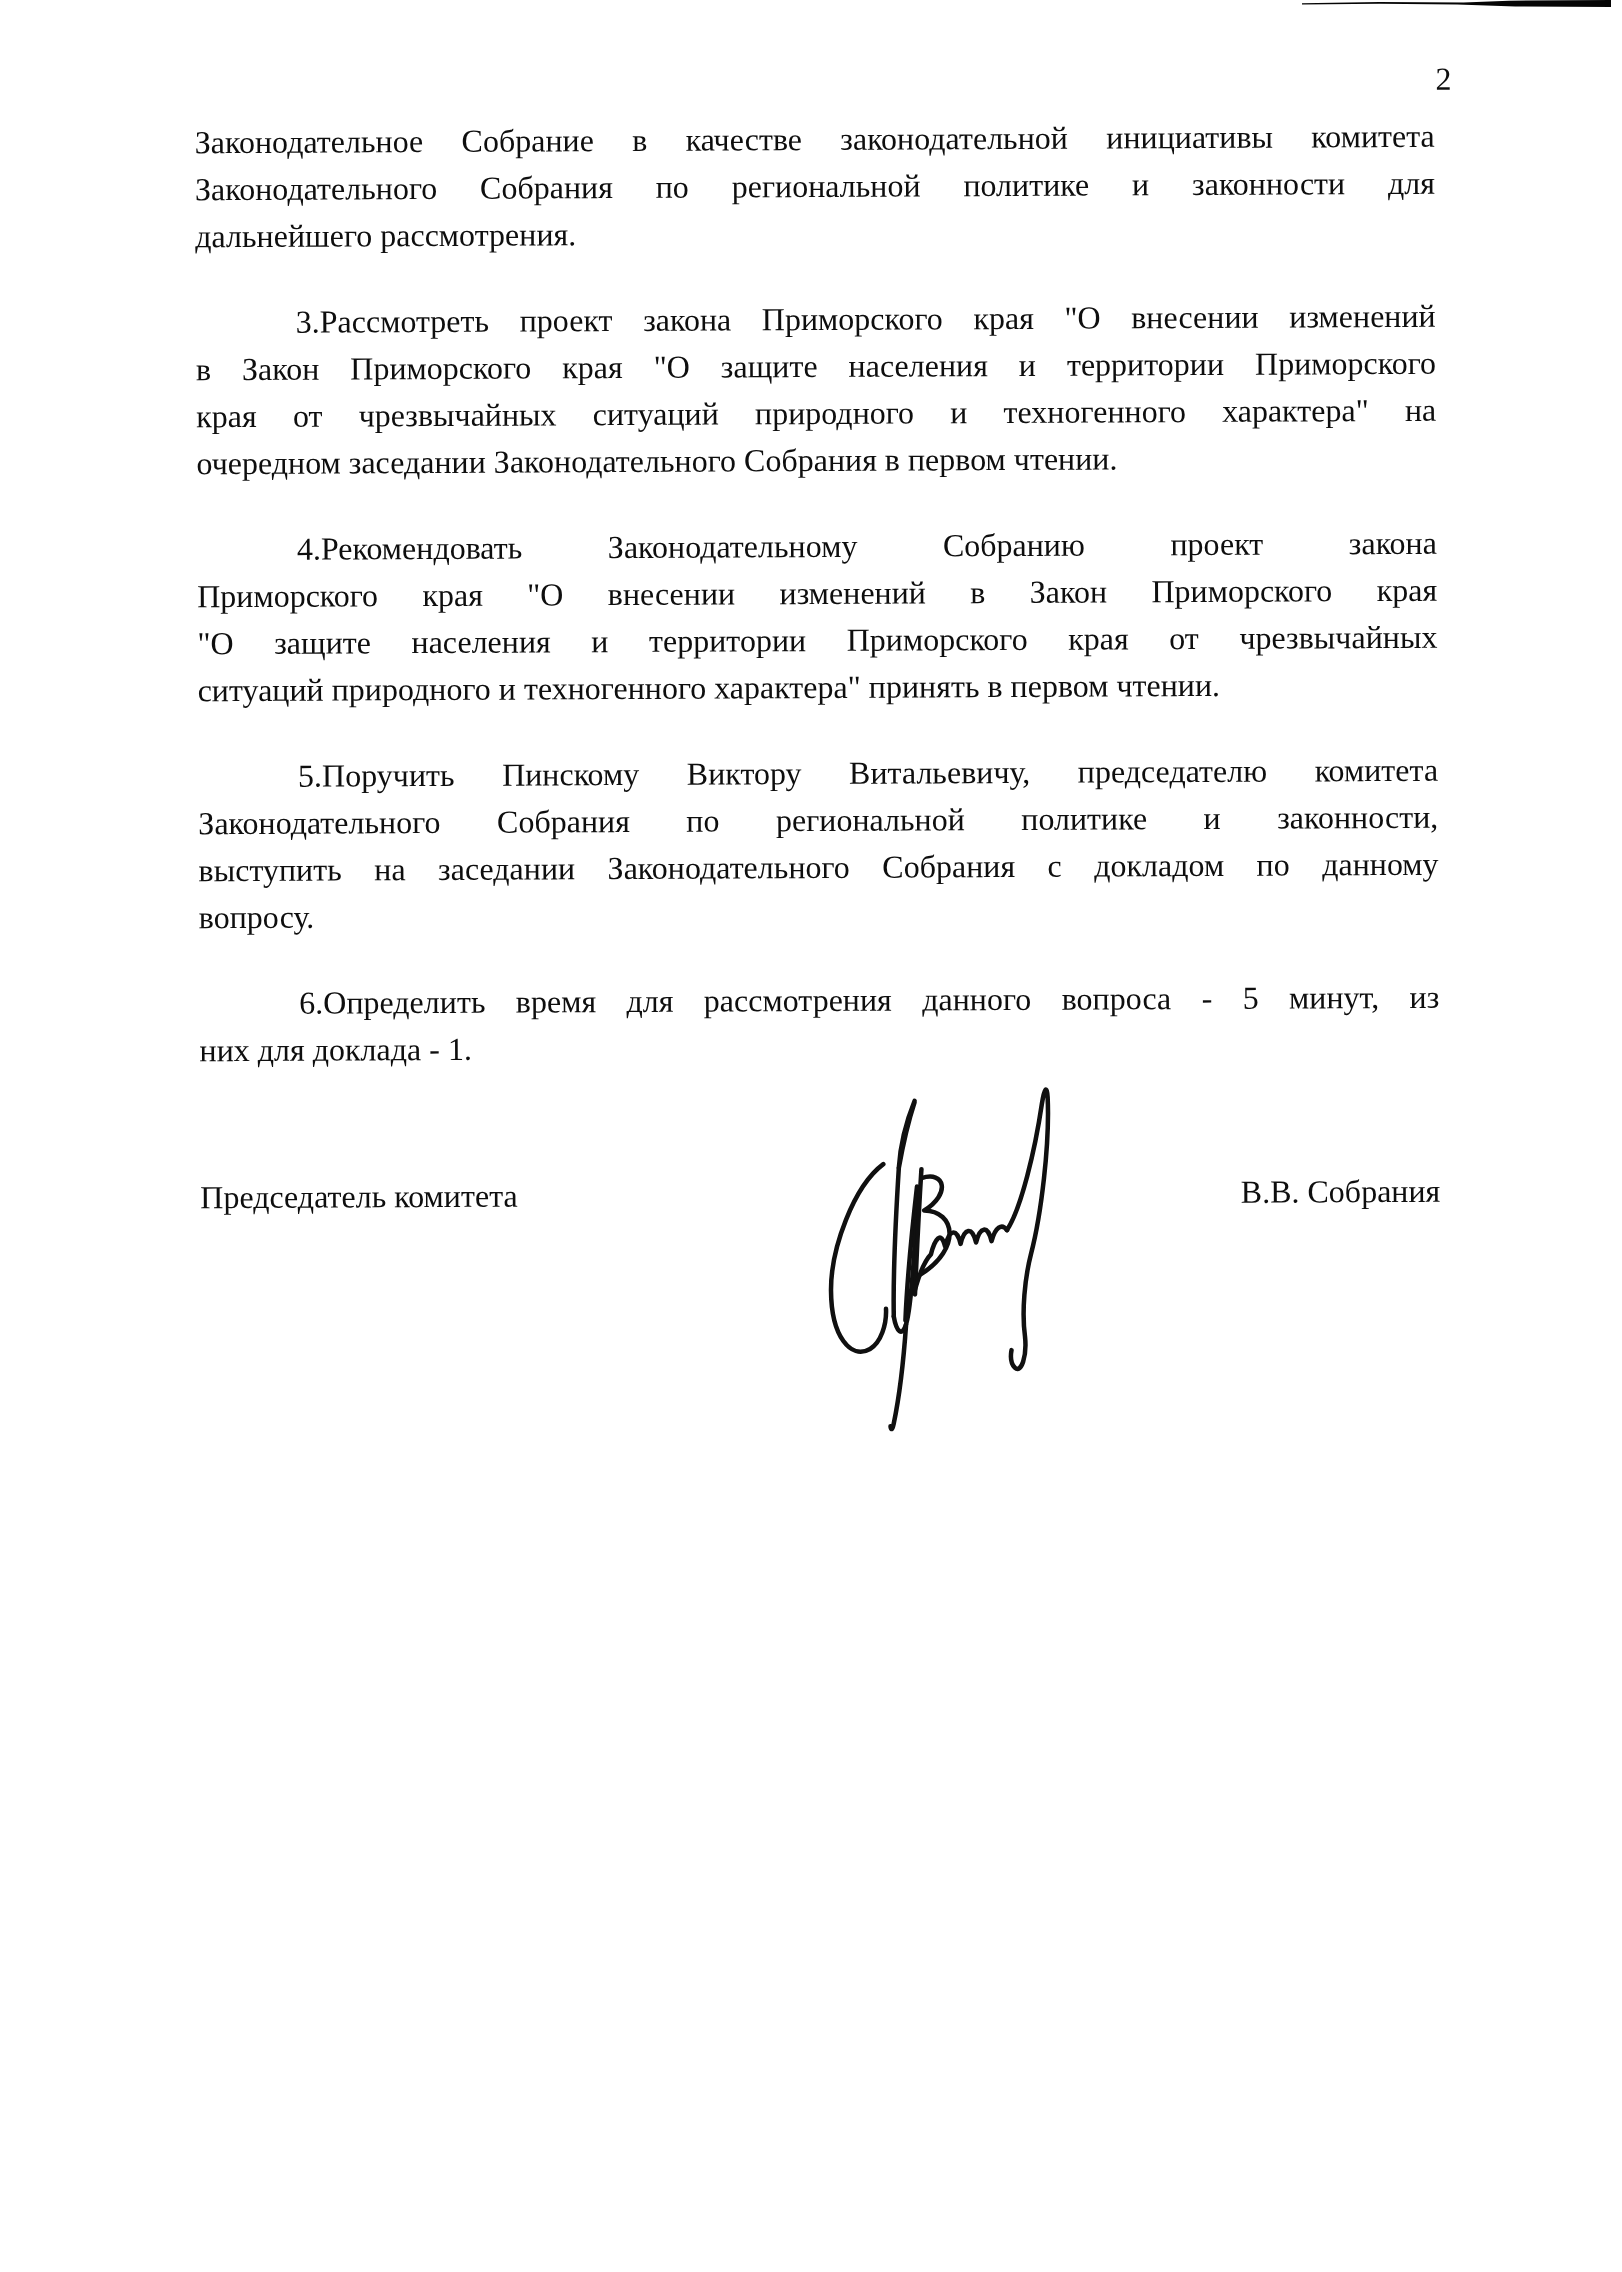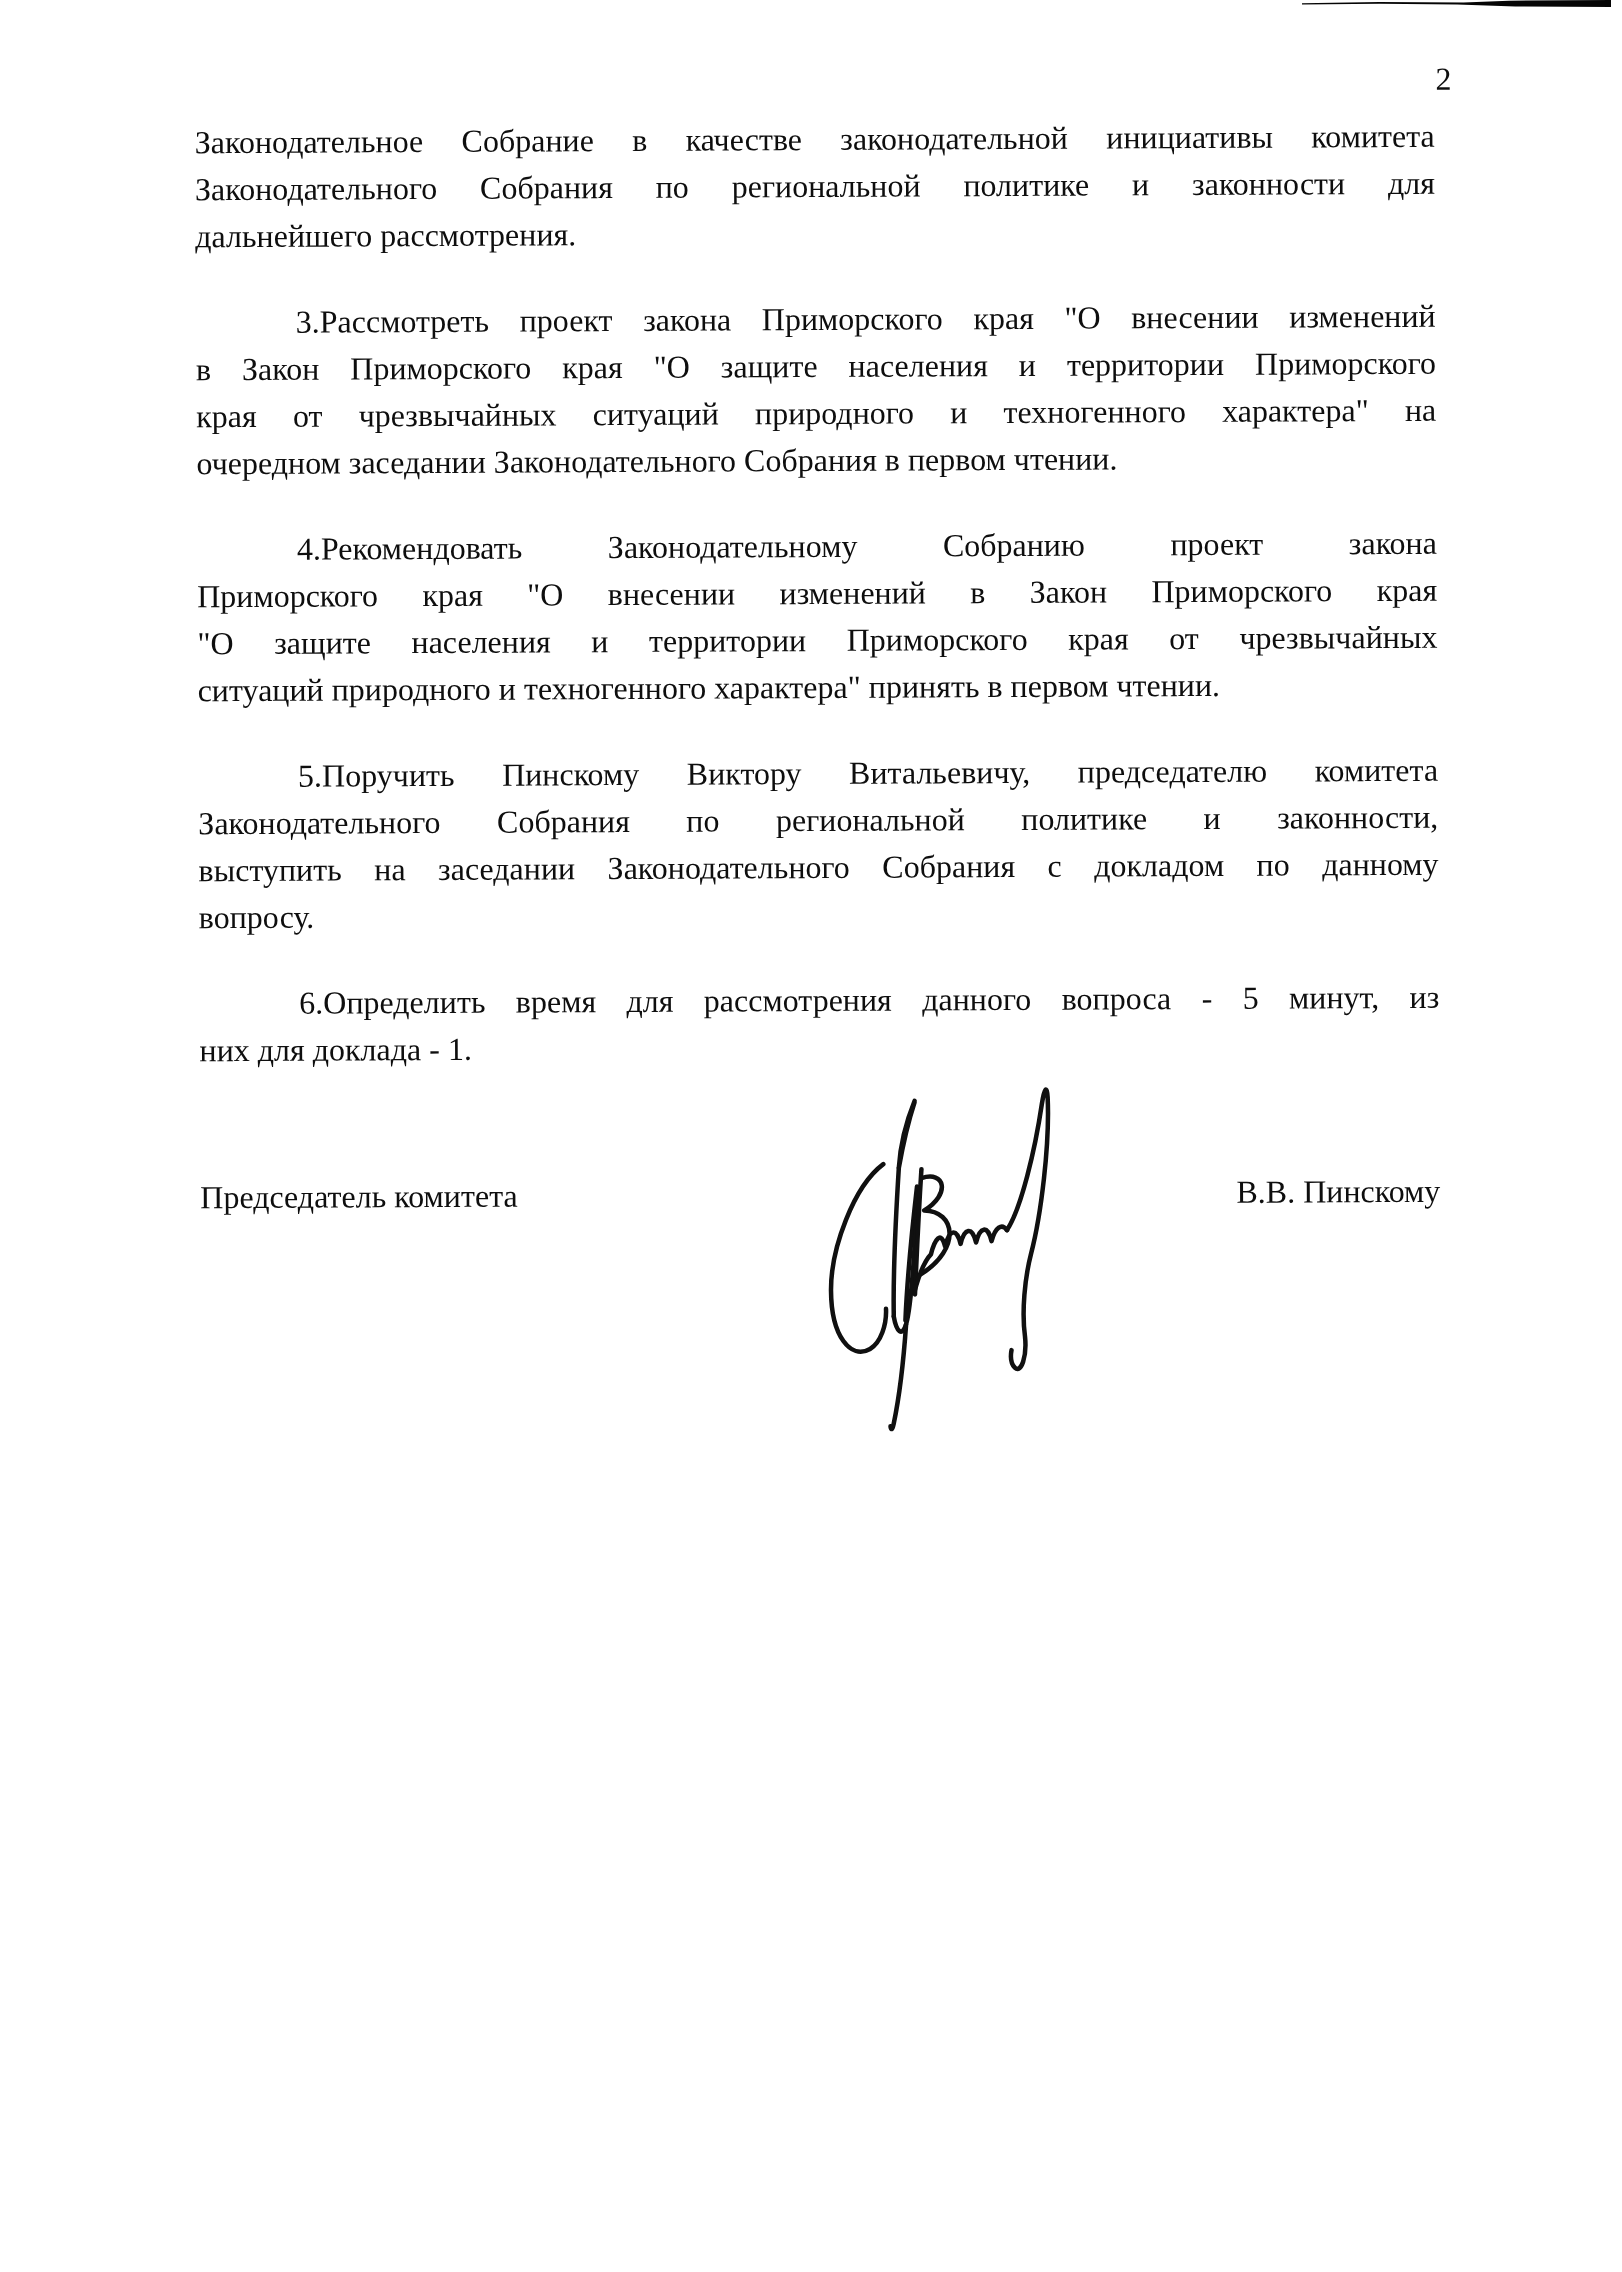--- a/index.html
+++ b/index.html
@@ -120,7 +120,7 @@
 
     <div class="sig-row">
       <span class="sig-role">Председатель комитета</span>
-      <span class="sig-name">В.В. Пинскому</span>
+      <span class="sig-name">В.В. Собрания</span>
     </div>
 
     <svg class="signature-svg" viewBox="0 0 480 580" fill="none" aria-hidden="true">

